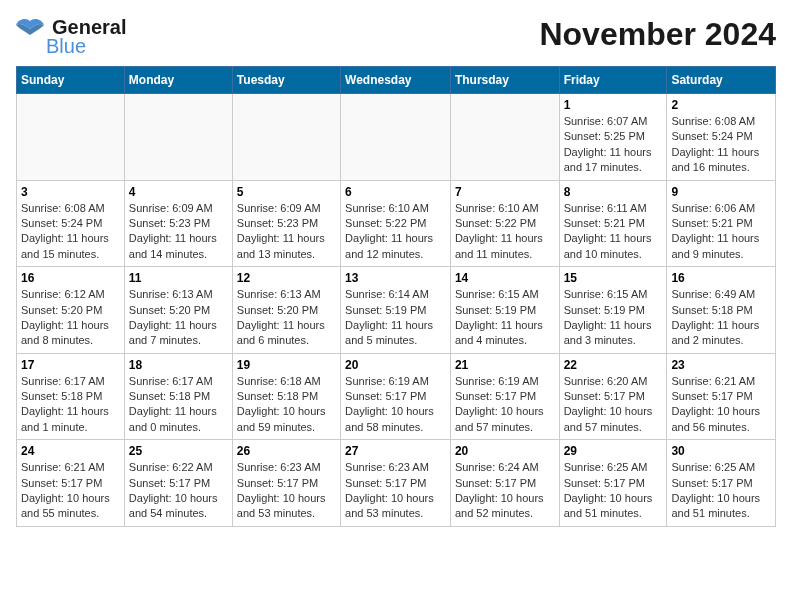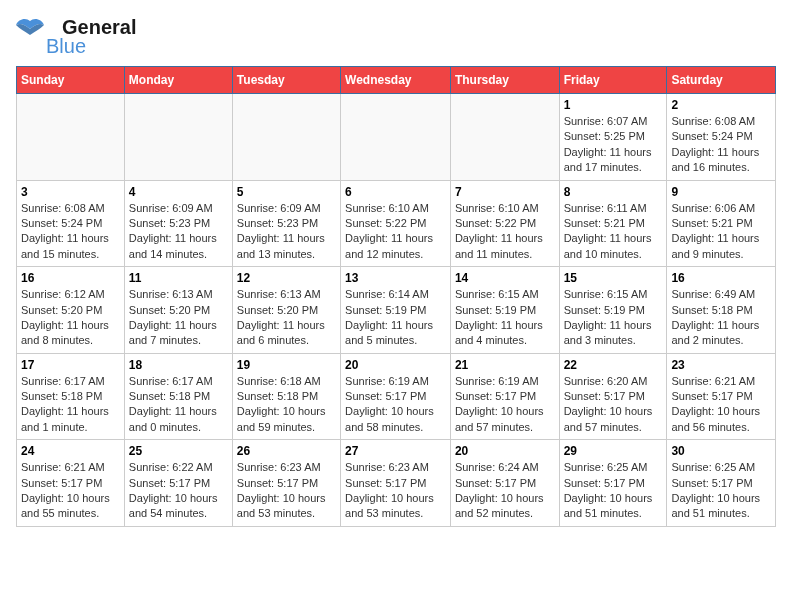--- a/index.html
+++ b/index.html
@@ -24,7 +24,7 @@
     .logo-row {
       display: flex;
       align-items: center;
-      gap: 18px;
+      gap: 8px;
     }
     .title-section {
       text-align: right;

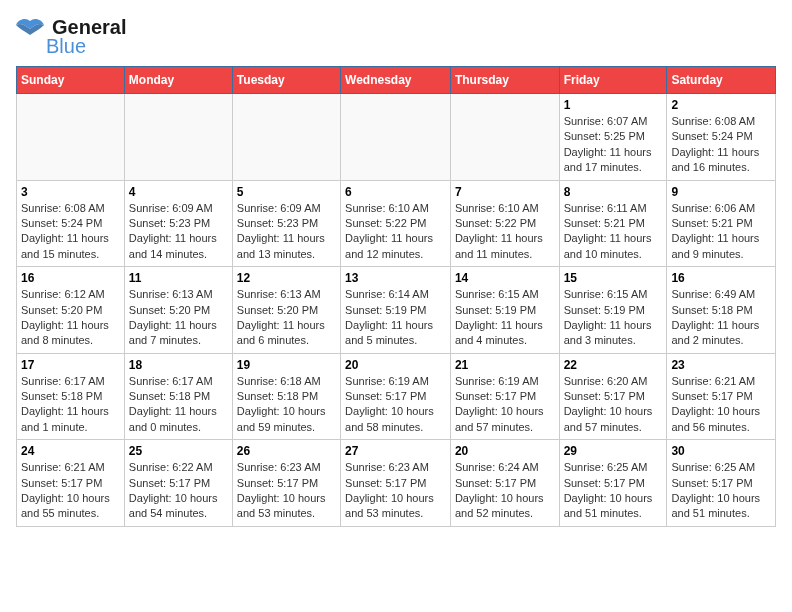--- a/index.html
+++ b/index.html
@@ -89,6 +89,7 @@
     <span style="font-size:20px;font-weight:normal;color:#4a90d9;margin-left:30px;margin-top:-4px;">Blue</span>
   </div>
   <div class="title-section">
+    <div class="month-title">November 2024</div>
   </div>
 </div>
 

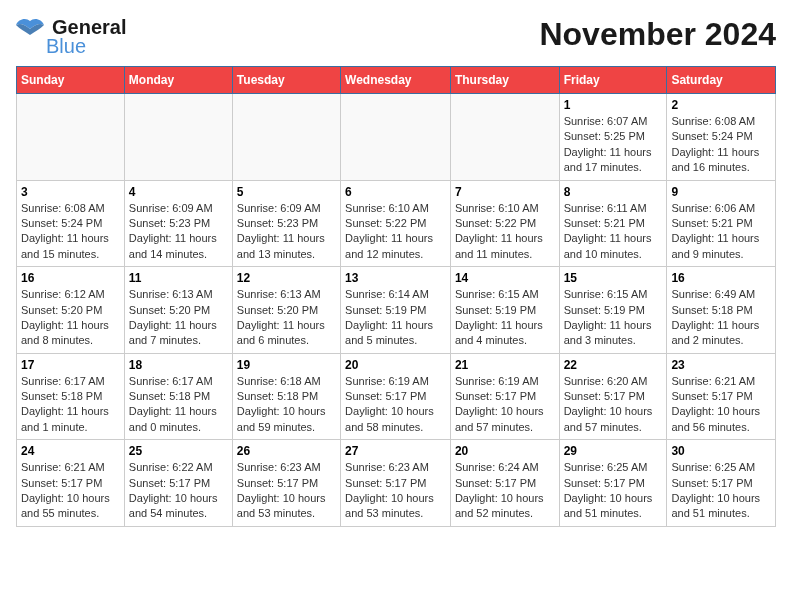--- a/index.html
+++ b/index.html
@@ -44,7 +44,7 @@
       font-size: 11px;
     }
     .calendar th {
-      background-color: #ef4444;
+      background-color: #0369a1;
       color: #fff;
       padding: 6px 4px;
       text-align: left;

